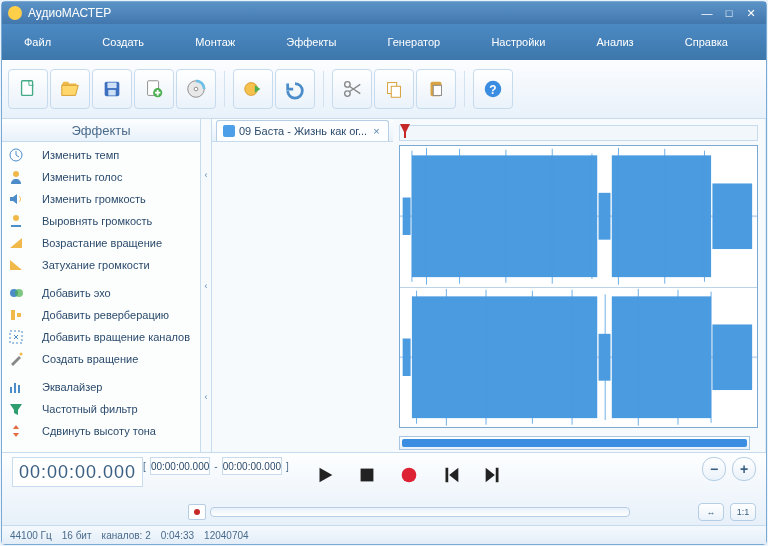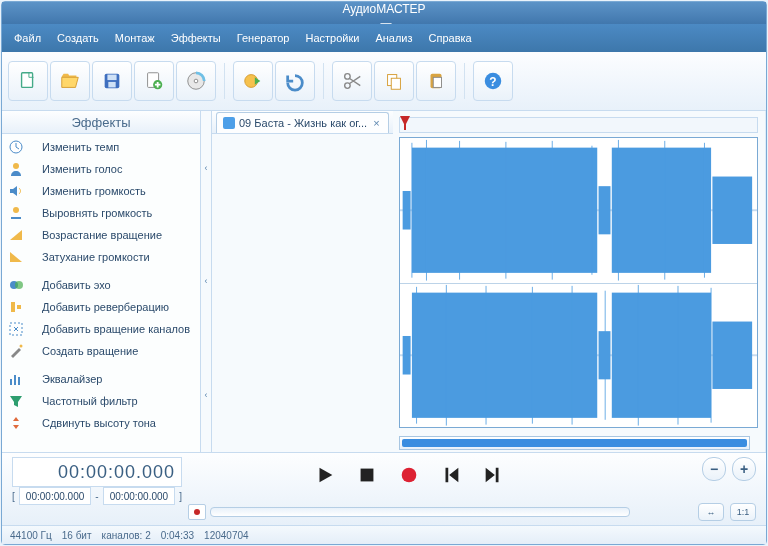--- a/index.html
+++ b/index.html
@@ -33,7 +33,6 @@
     padding: 0 6px;
     font-size: 12px;
     font-weight: 500;
-    flex-direction: column;
   }
   .titlebar .logo {
     width: 14px; height: 14px;

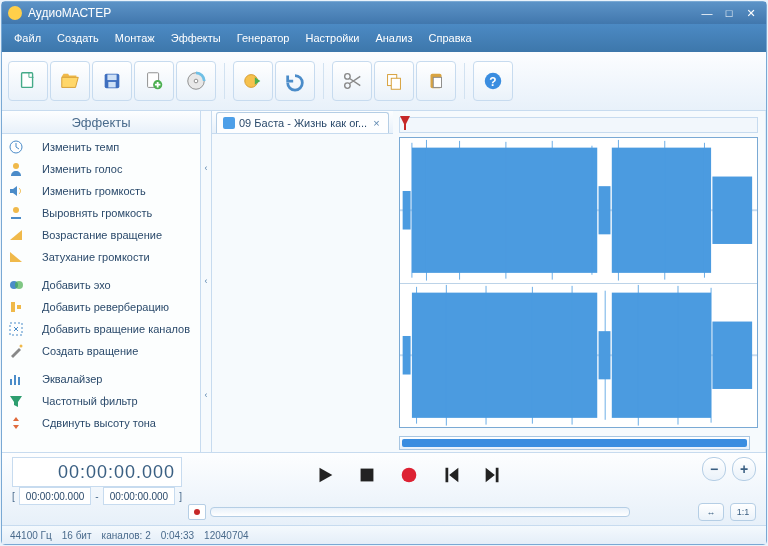--- a/index.html
+++ b/index.html
@@ -54,13 +54,14 @@
     cursor: pointer;
   }
   .menubar {
-    height: 28px;
+    height: 36px;
     background: linear-gradient(#4c8ac4,#3d77ab);
     color: #fff;
     display: flex;
     align-items: center;
-    padding: 0 12px;
+    padding: 0 22px;
     font-size: 11px;
+    justify-content: space-between;
   }
   .menubar span {
     margin-right: 16px;

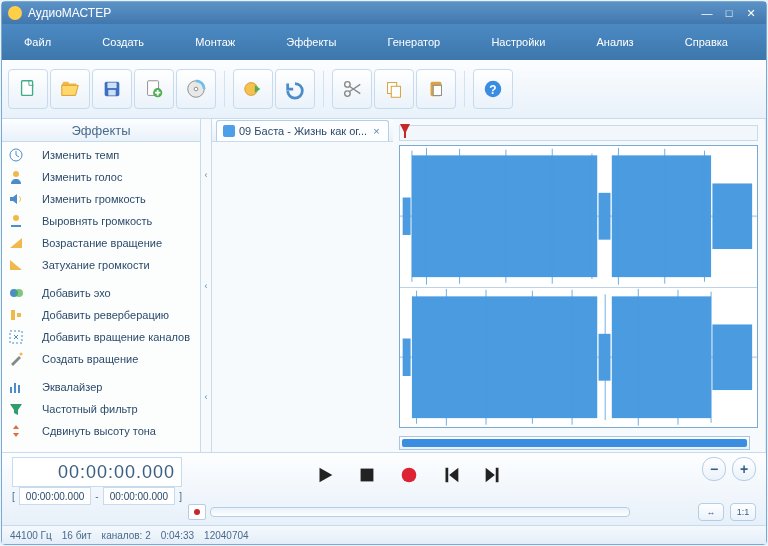--- a/index.html
+++ b/index.html
@@ -241,7 +241,7 @@
   }
   .time-panel {
     display: flex;
-    flex-direction: column;
+    flex-direction: row;
     gap: 0;
     width: 170px;
   }

